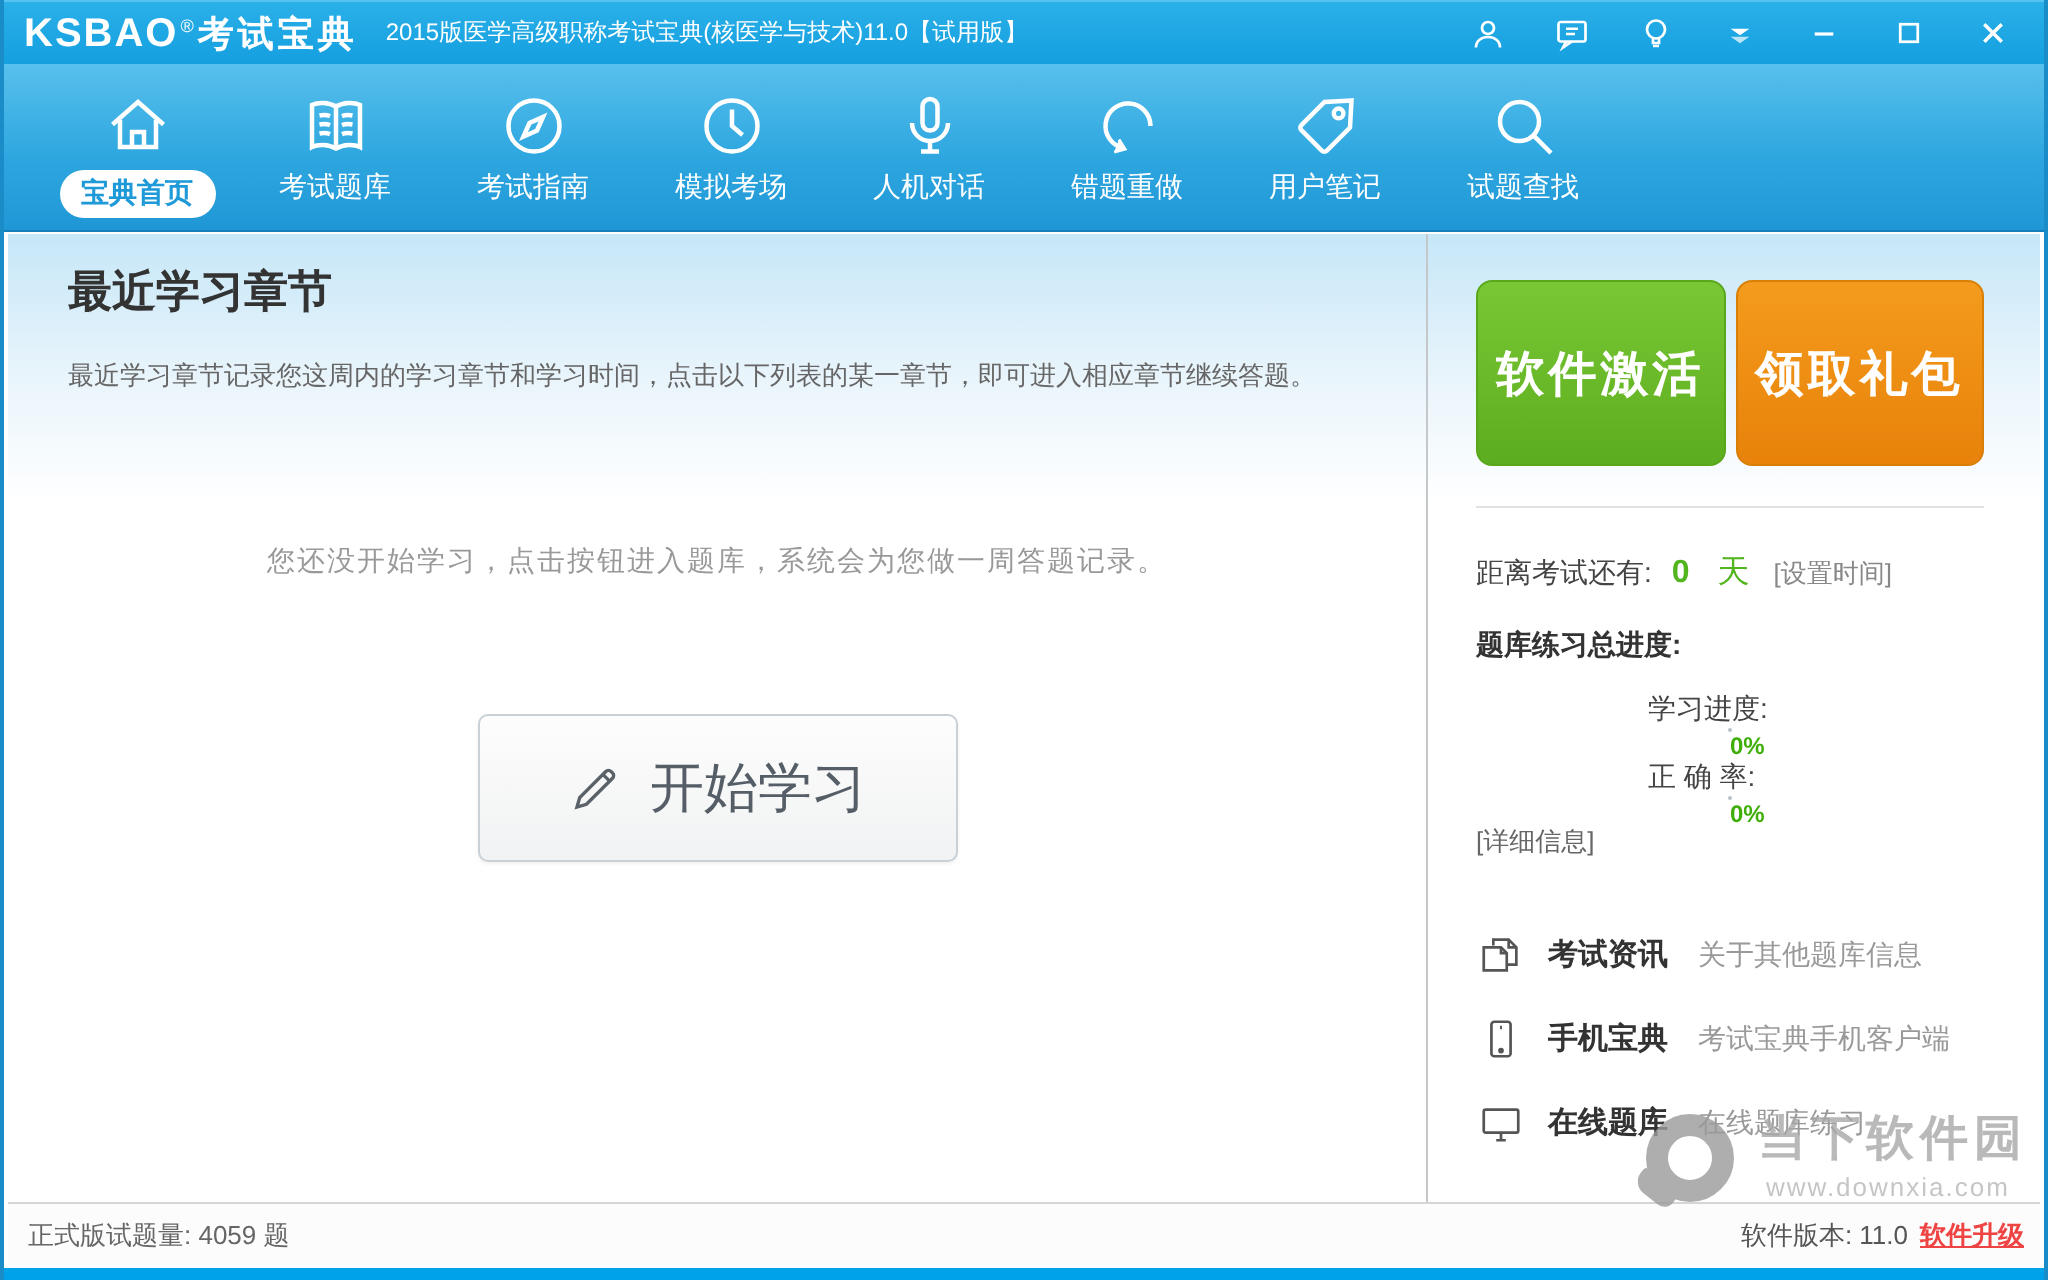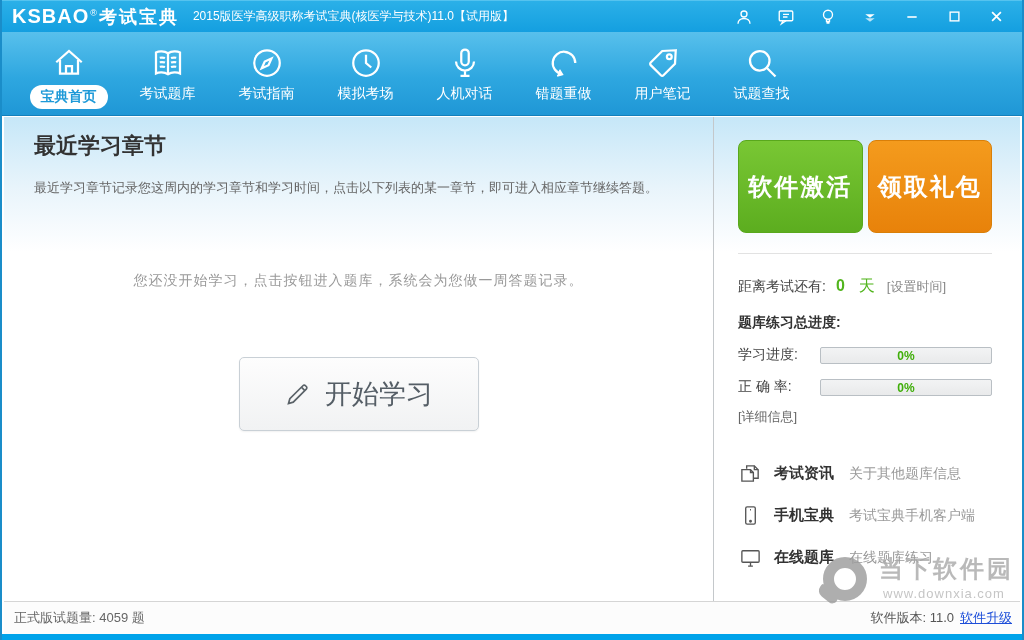--- a/index.html
+++ b/index.html
@@ -57,7 +57,7 @@
   .cd-unit { color:#52b51e; font-size:16px; }
   .cd-set { color:#888; font-size:13px; margin-left:12px; cursor:pointer; }
   .progress-title { margin-top:17px; font-size:14px; font-weight:bold; color:#333; }
-  .prog-row { display:flex; align-items:center; margin-top:14px; }
+  .prog-row { display:flex; align-items:center; margin-top:14px;flex-direction:column; }
   .prog-label { width:82px; font-size:14px; color:#444; }
   .prog-bar { flex:1; height:17px; border:1px solid #b9bfc4; border-radius:2px;
               background:linear-gradient(180deg,#f2f3f4,#e9eaeb); position:relative; }

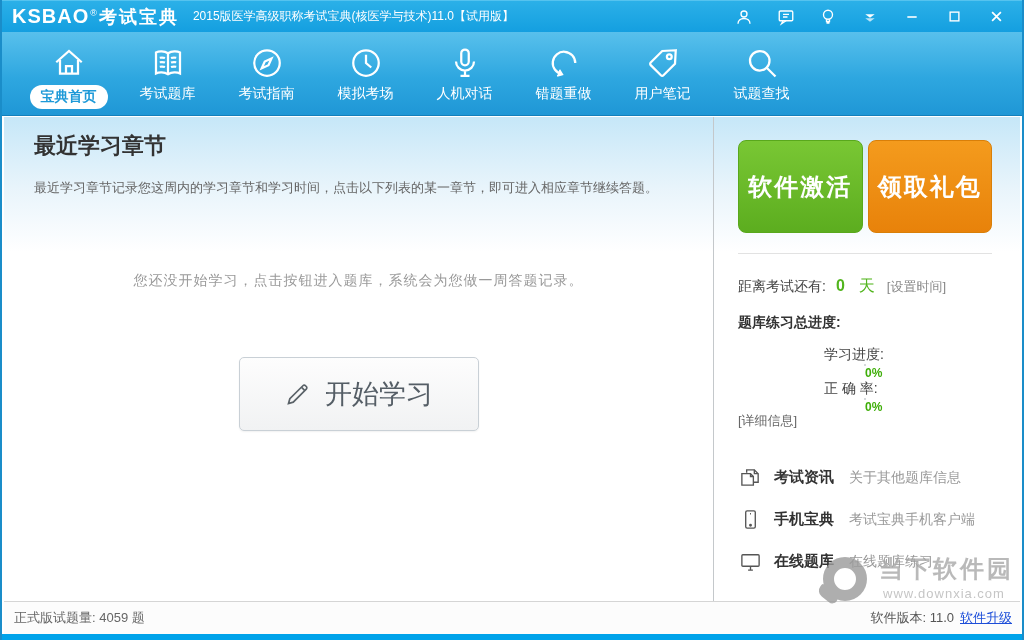--- a/index.html
+++ b/index.html
@@ -76,7 +76,7 @@
                border-top:1px solid #d5d5d5; display:flex; align-items:center; font-size:13px; color:#666; }
   .status-left { padding-left:10px; flex:1; }
   .status-right { padding-right:8px; display:flex; align-items:center; gap:6px; color:#555; }
-  .upgrade-link { color:#1d4ed8; font-weight:normal; text-decoration:underline; cursor:pointer; }
+  .upgrade-link { color:#ef4444; font-weight:bold; text-decoration:underline; cursor:pointer; }
   .bottom-strip { position:absolute; left:0; right:0; bottom:0; height:6px; background:#00a3ea; }
 
   

